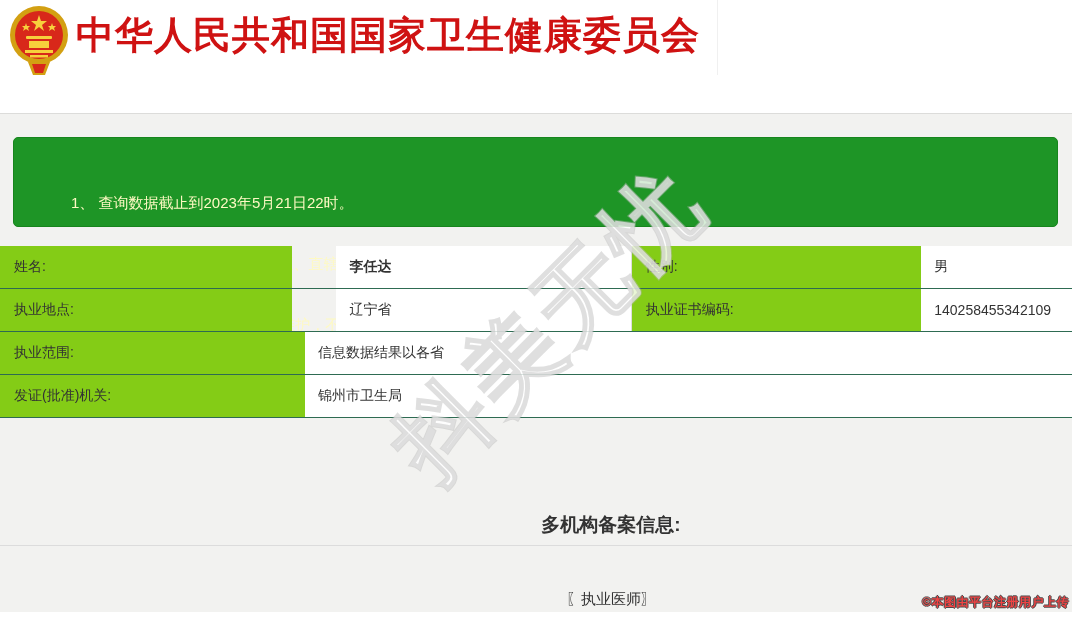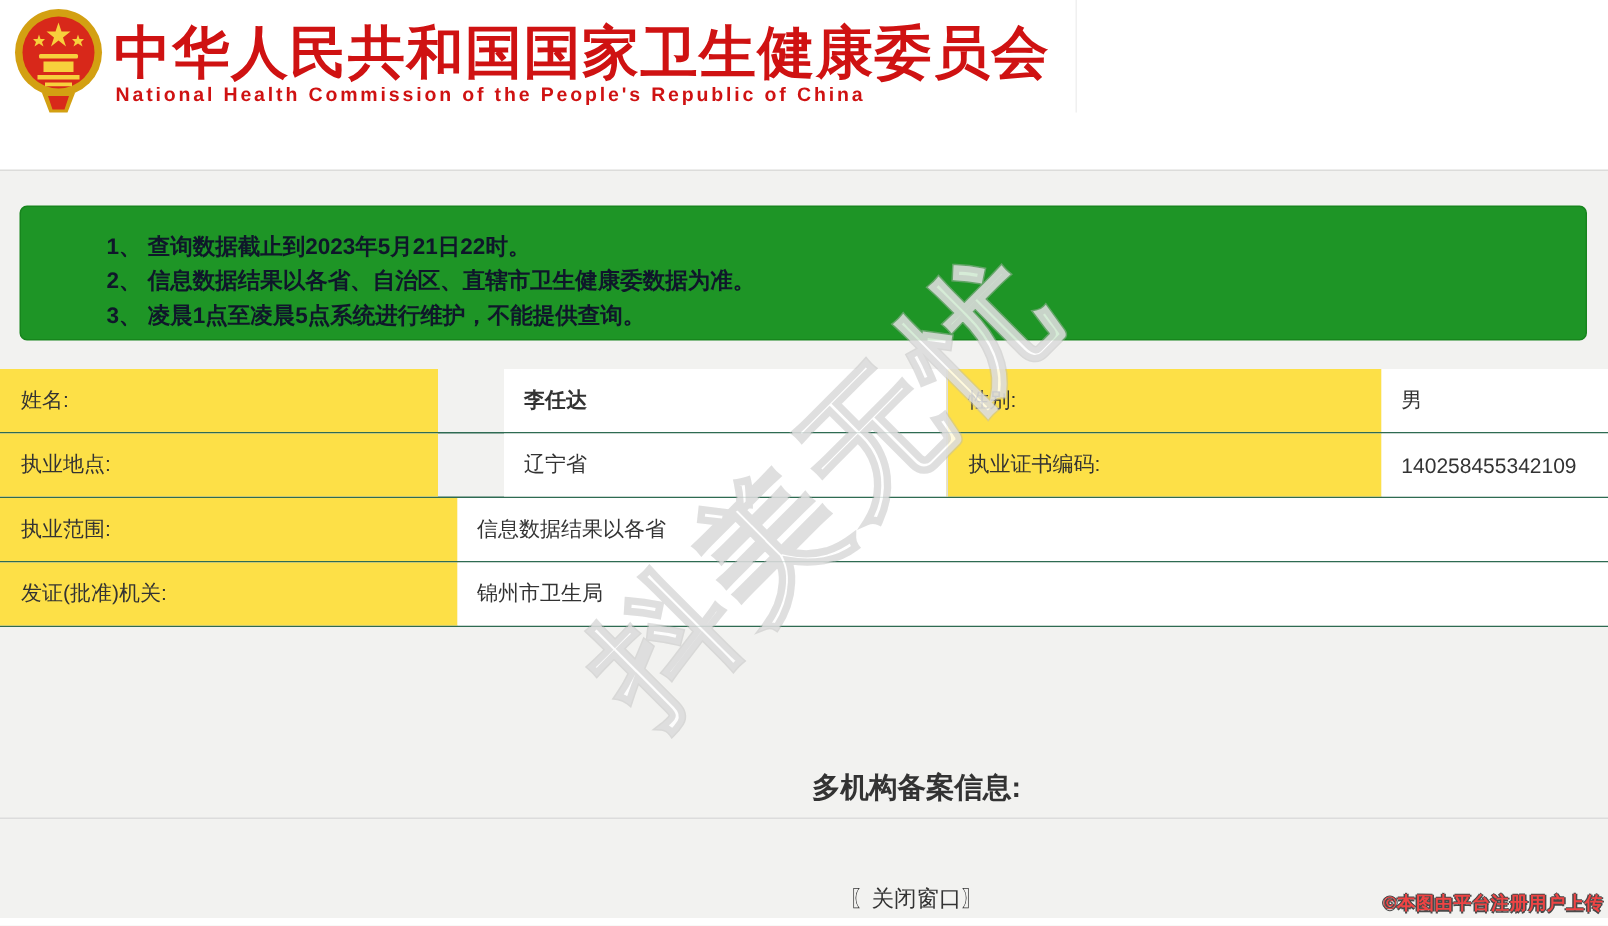--- a/index.html
+++ b/index.html
@@ -119,7 +119,6 @@
       <path d="M24 62 L38 62 L35 71 L27 71 Z" fill="#d8281a"></path>
     </svg>
     <div class="title-cn">中华人民共和国国家卫生健康委员会</div>
-    <div class="title-en">National Health Commission of the People's Republic of China</div>
   </div>
   <div class="header-divider"></div>
   <div class="lower-bg"></div>

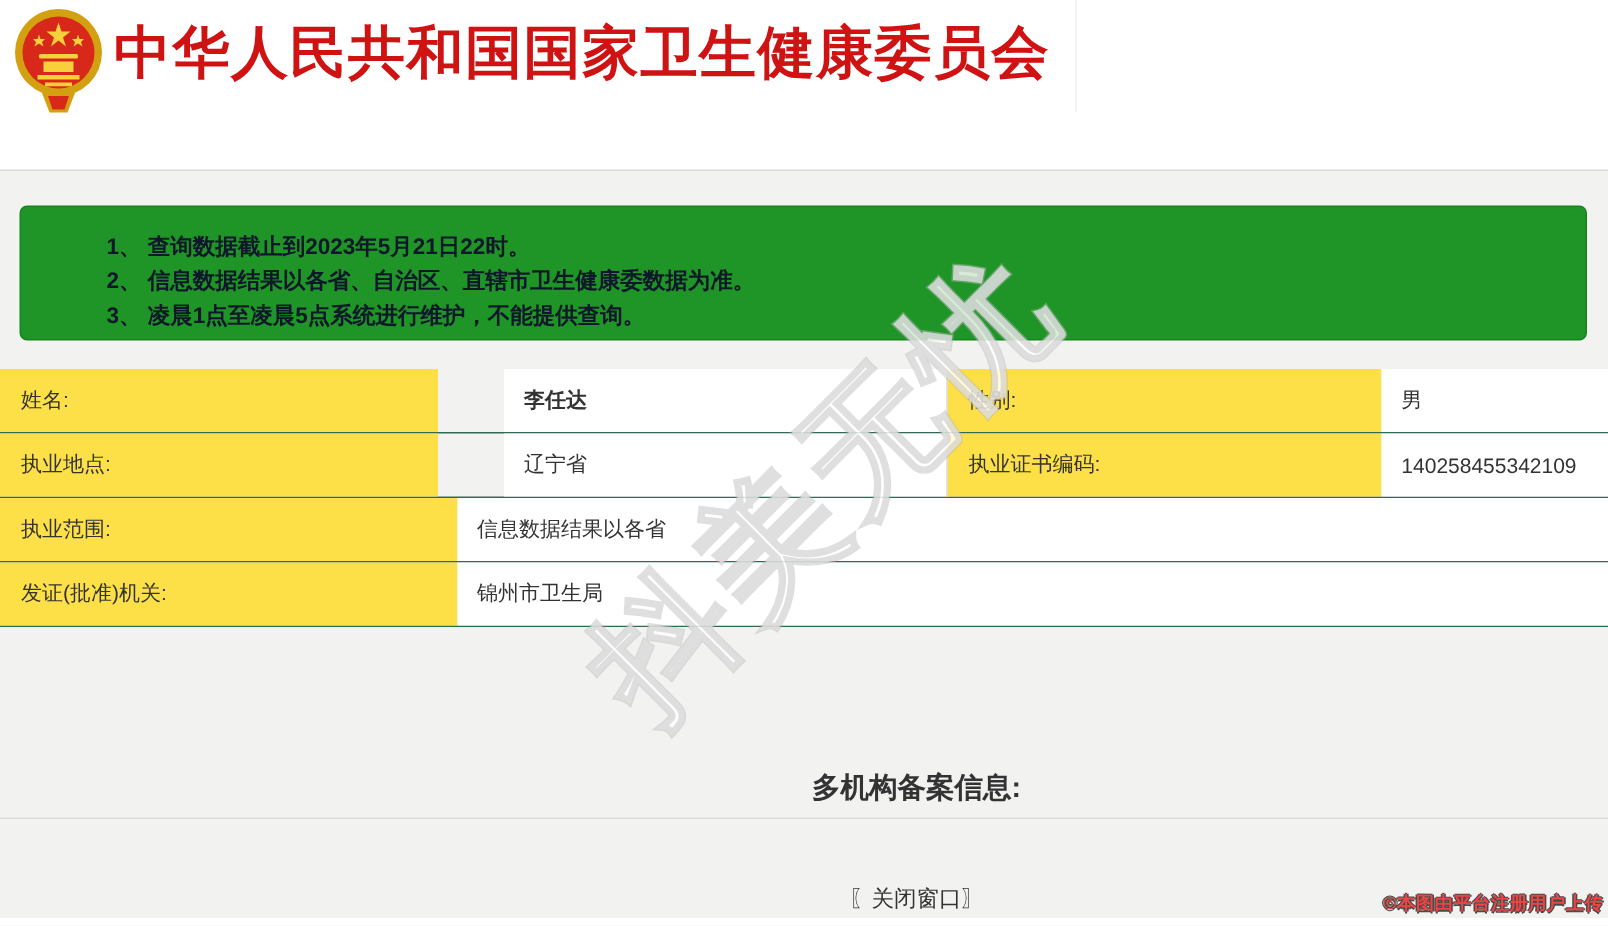--- a/index.html
+++ b/index.html
@@ -42,8 +42,8 @@
     padding: 15px 20px 0 57px;
   }
   .notice-line {
-    font-size: 15px; font-weight: bold; color: #0f172a;
-    line-height: 23px; white-space: nowrap;
+    font-size: 15px; font-weight: normal; color: #fef9c3;
+    line-height: 23px; white-space: nowrap; margin-top: 38px;
   }
 
   

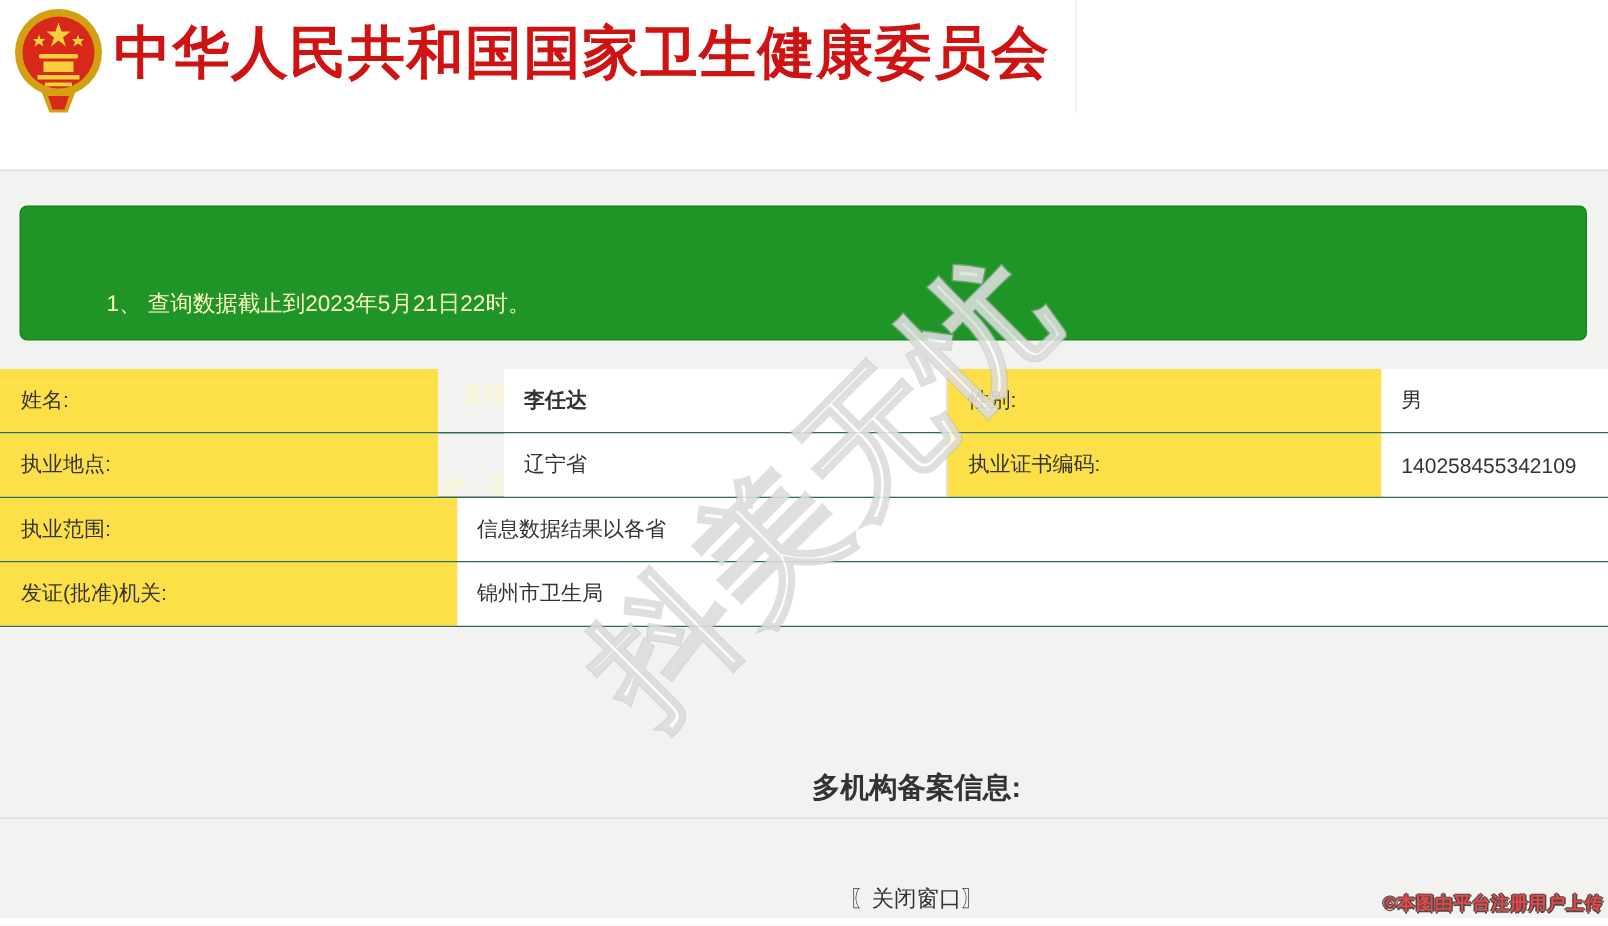--- a/index.html
+++ b/index.html
@@ -53,7 +53,7 @@
     display: flex; align-items: center;
     font-size: 14px; color: #333333; overflow: hidden; white-space: nowrap;
   }
-  .lbl  { background: #fde047; padding-left: 14px; }
+  .lbl  { background: #84cc16; padding-left: 14px; }
   .val  { background: #ffffff; padding-left: 13px; }
   .w-l1 { width: 305px; }
   .w-v1 { width: 307px; margin-left: 44px; }

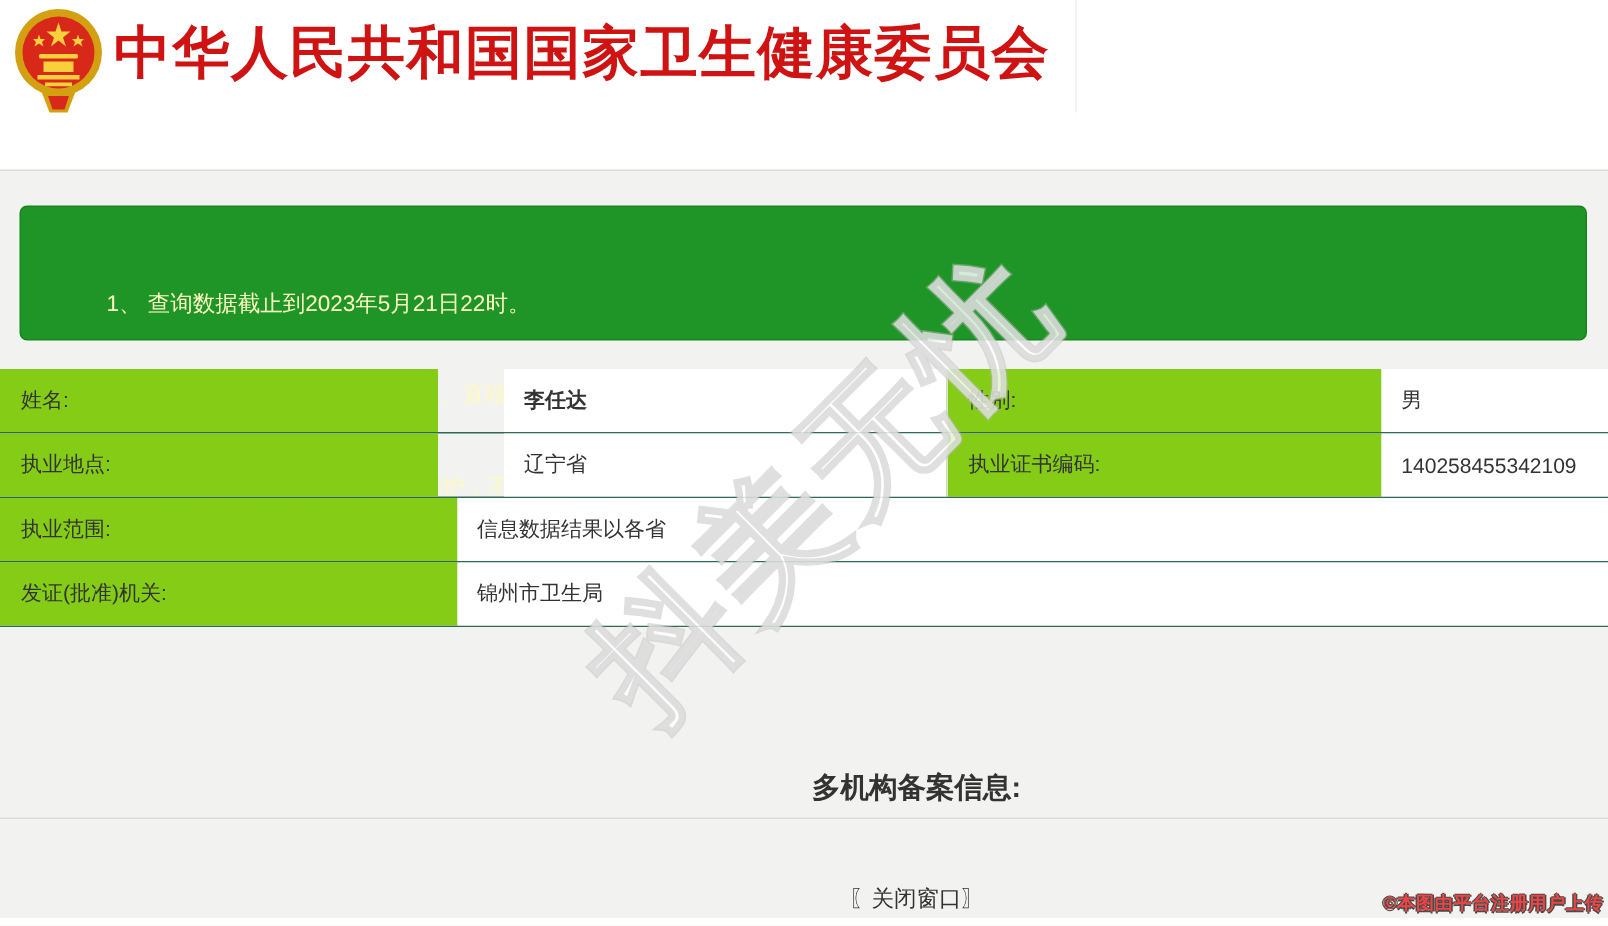--- a/index.html
+++ b/index.html
@@ -155,7 +155,7 @@
   <div class="multi-org">多机构备案信息:</div>
 
   <div class="close-row">
-    <a class="close-link">〖关闭窗口〗</a>
+    <a class="close-link">〖执业医师〗</a>
   </div>
 
   <div class="watermark">抖美无忧</div>

